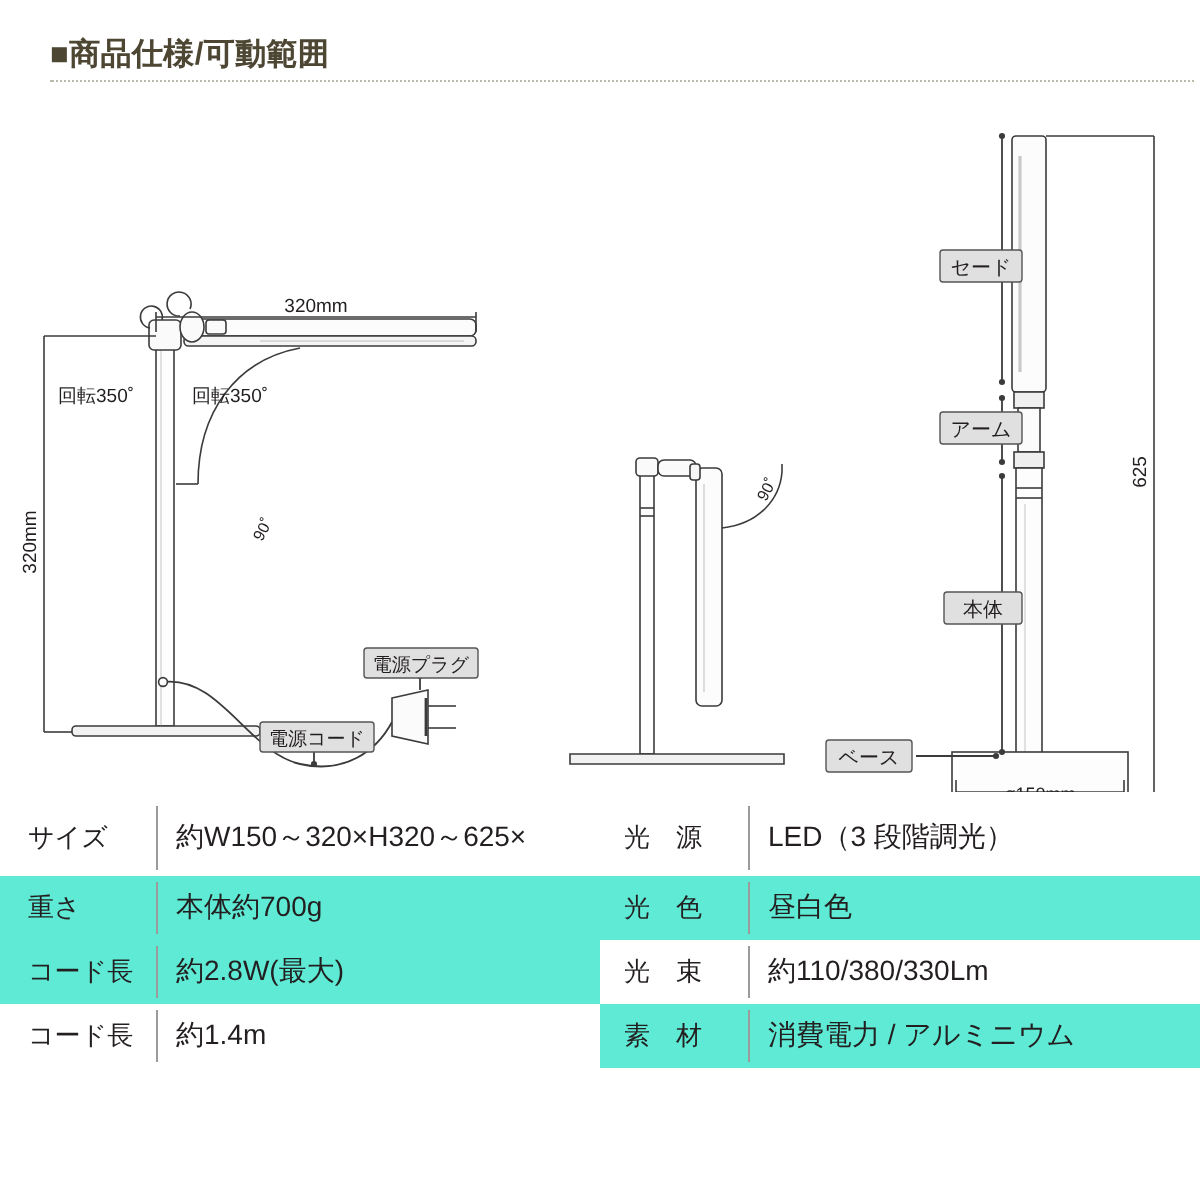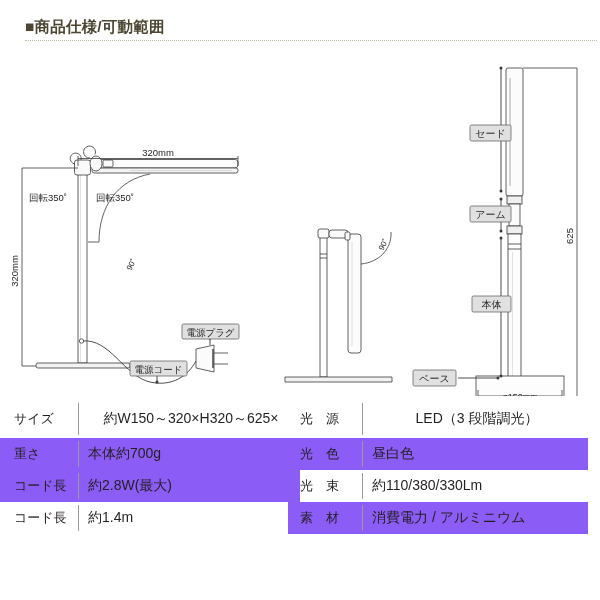--- a/index.html
+++ b/index.html
@@ -118,7 +118,7 @@
     box-sizing: border-box;
   }
   .spec-row.tall { min-height: 38px; }
-  .spec-row.tall .spec-value { line-height: 1.08; text-align: center; }
+  .spec-row.tall .spec-value { line-height: 1.08; }
 </style>
 </head>
 <body>

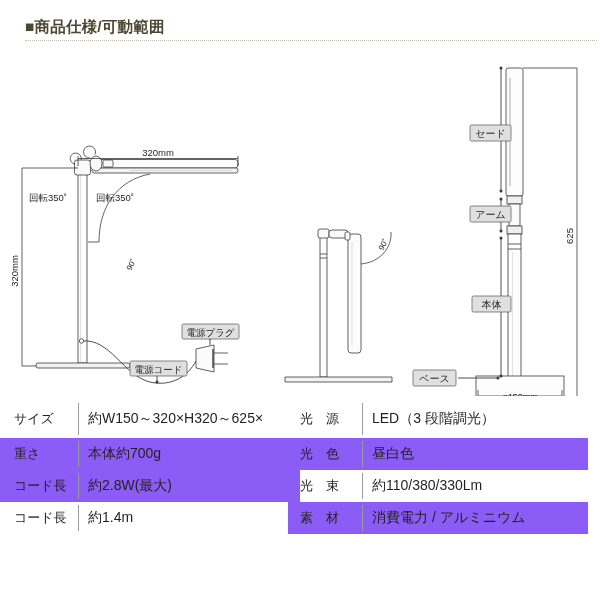--- a/index.html
+++ b/index.html
@@ -67,7 +67,7 @@
     width: 300px;
   }
   .spec-col.left  { left: 0; }
-  .spec-col.right { left: 288px; }
+  .spec-col.right { left: 300px; }
 
   .spec-row {
     position: relative;

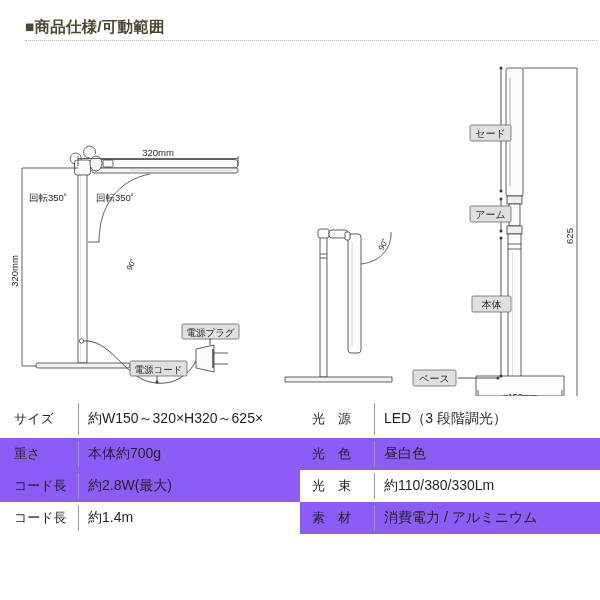--- a/index.html
+++ b/index.html
@@ -76,7 +76,7 @@
     min-height: 32px;
     box-sizing: border-box;
   }
-  .spec-row.shaded { background: #8b5cf6; }
+  .spec-row.shaded { background: #5eead4; }
 
   .spec-label {
     flex: 0 0 auto;

